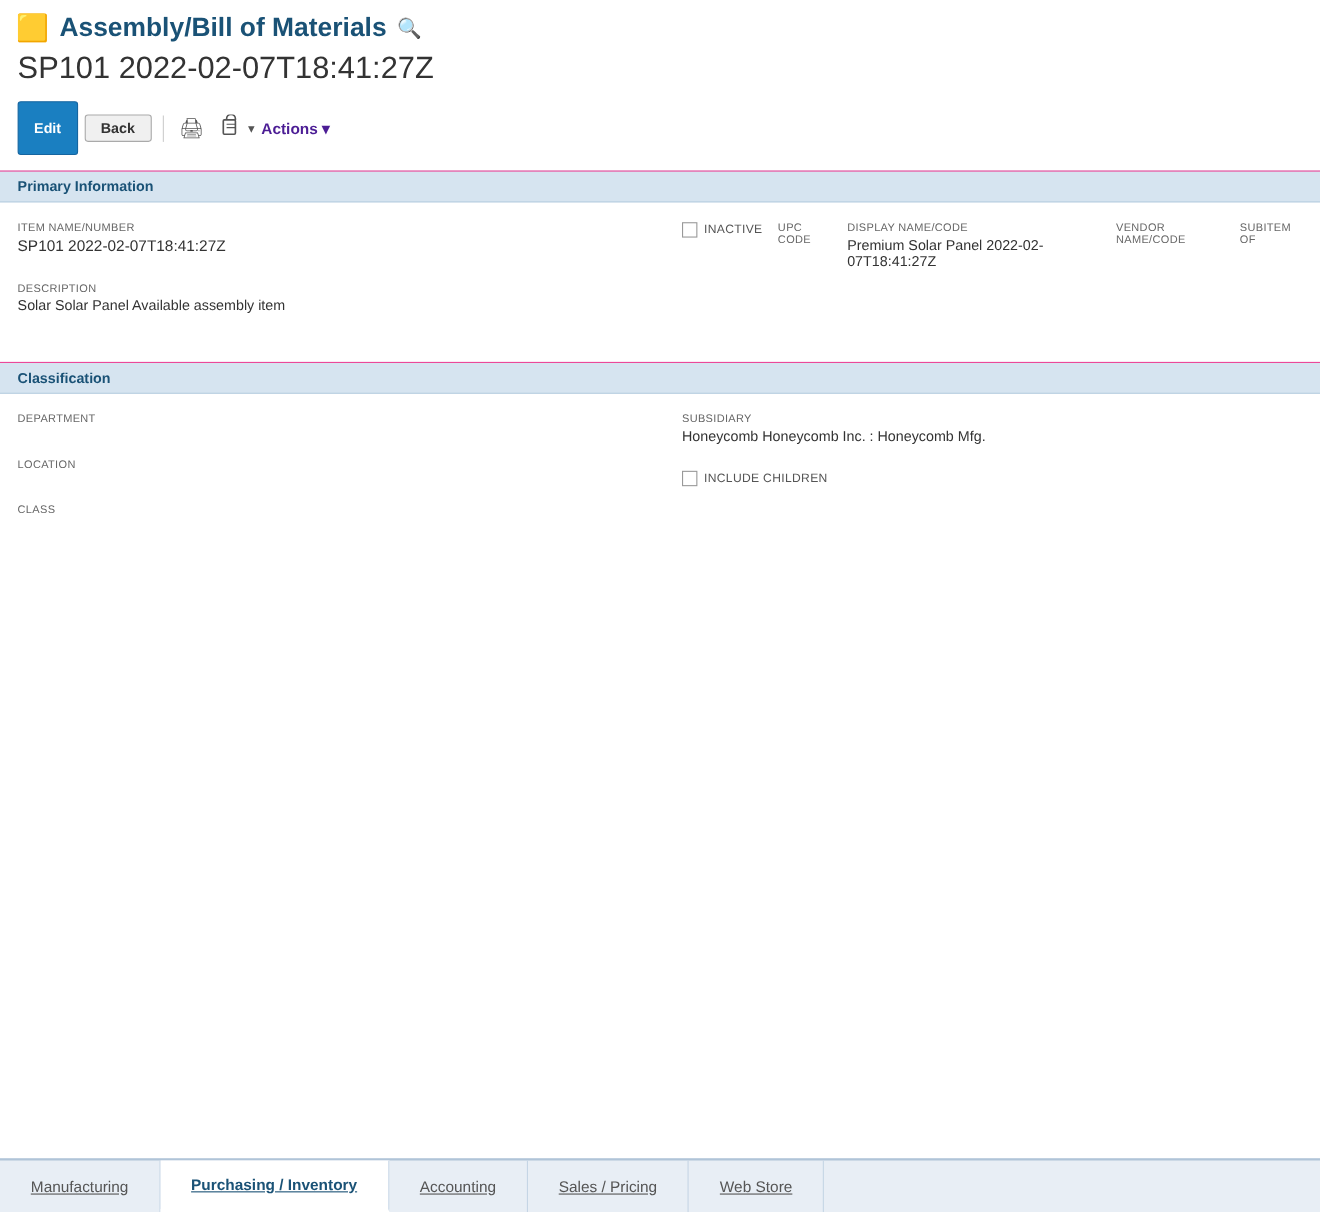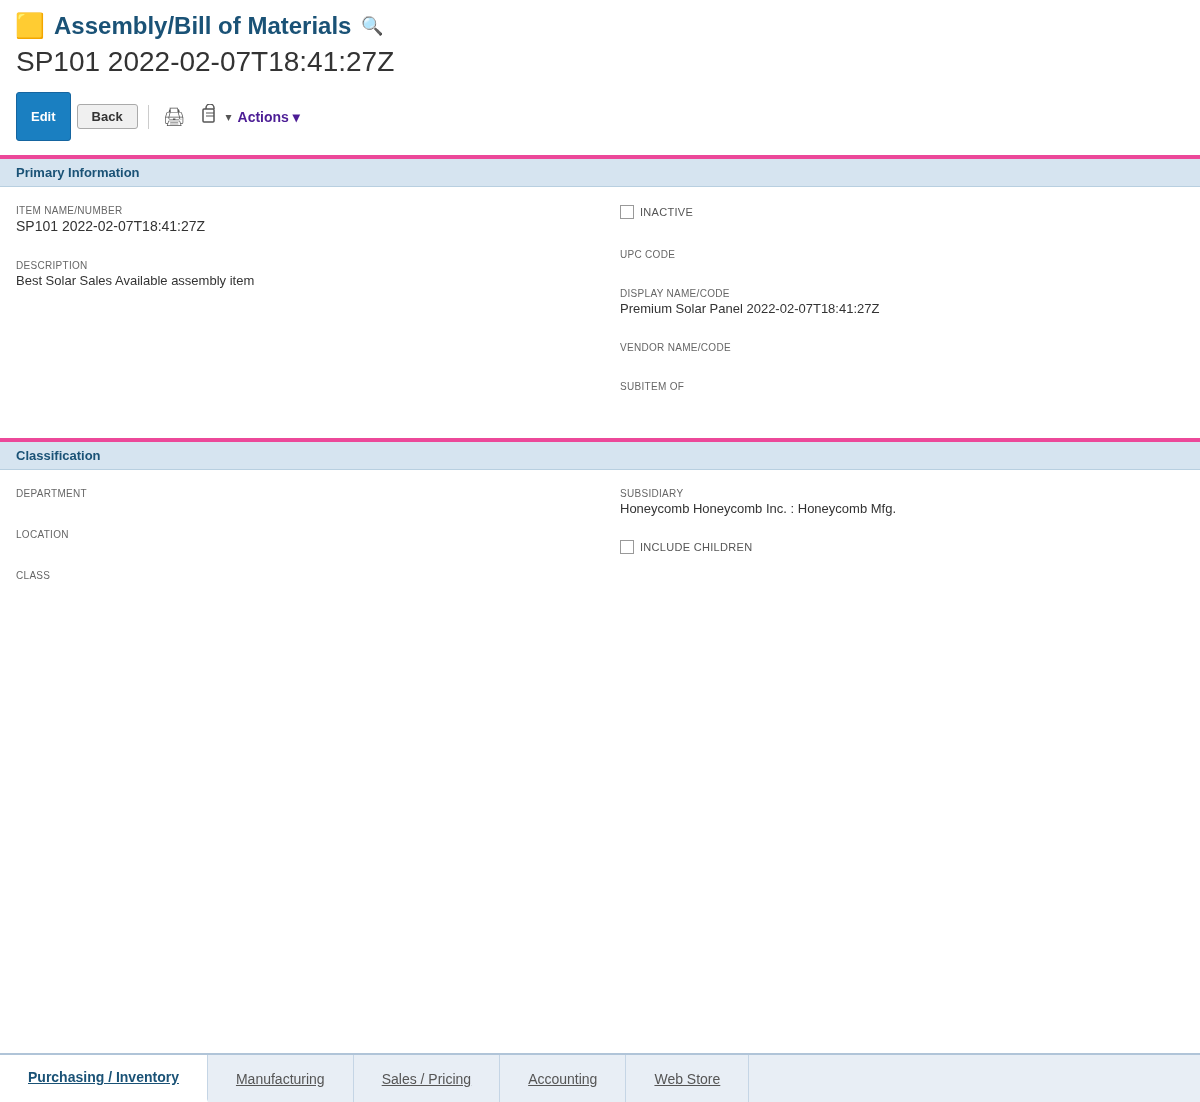--- a/index.html
+++ b/index.html
@@ -105,7 +105,7 @@
       font-weight: bold;
       color: #1a5276;
       font-size: 13px;
-      border-top: 4px solid #ec4899;
+      border-top: 1px solid #ec4899;
       border-bottom: 1px solid #b8cfe0;
       margin-top: 8px;
     }

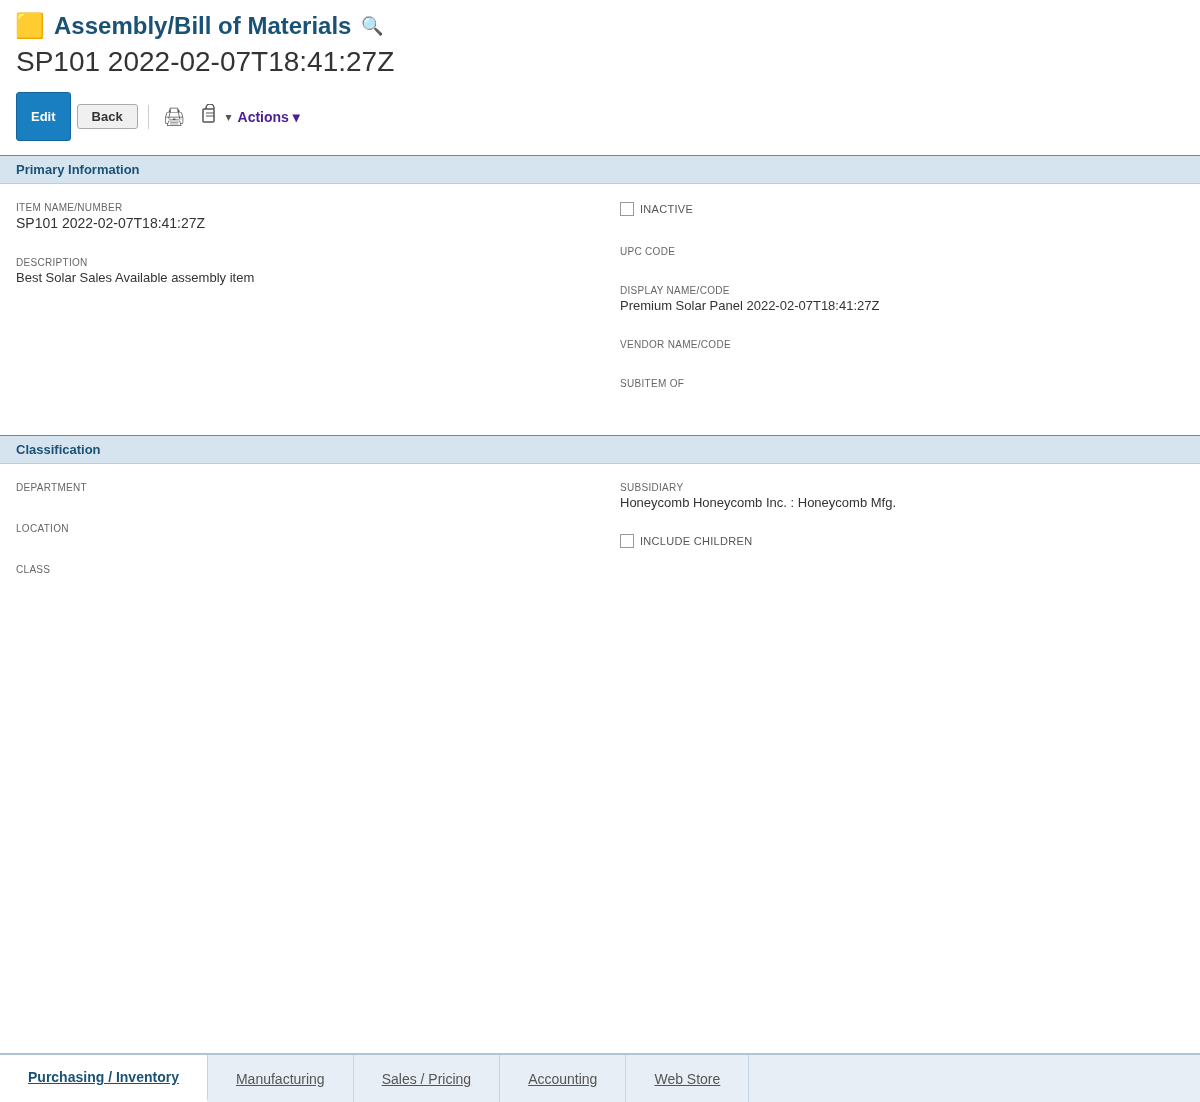--- a/index.html
+++ b/index.html
@@ -229,7 +229,6 @@
     .primary-form-right {
       padding-left: 20px;
       display: flex;
-      flex-direction: column;
       gap: 14px;
     }
 

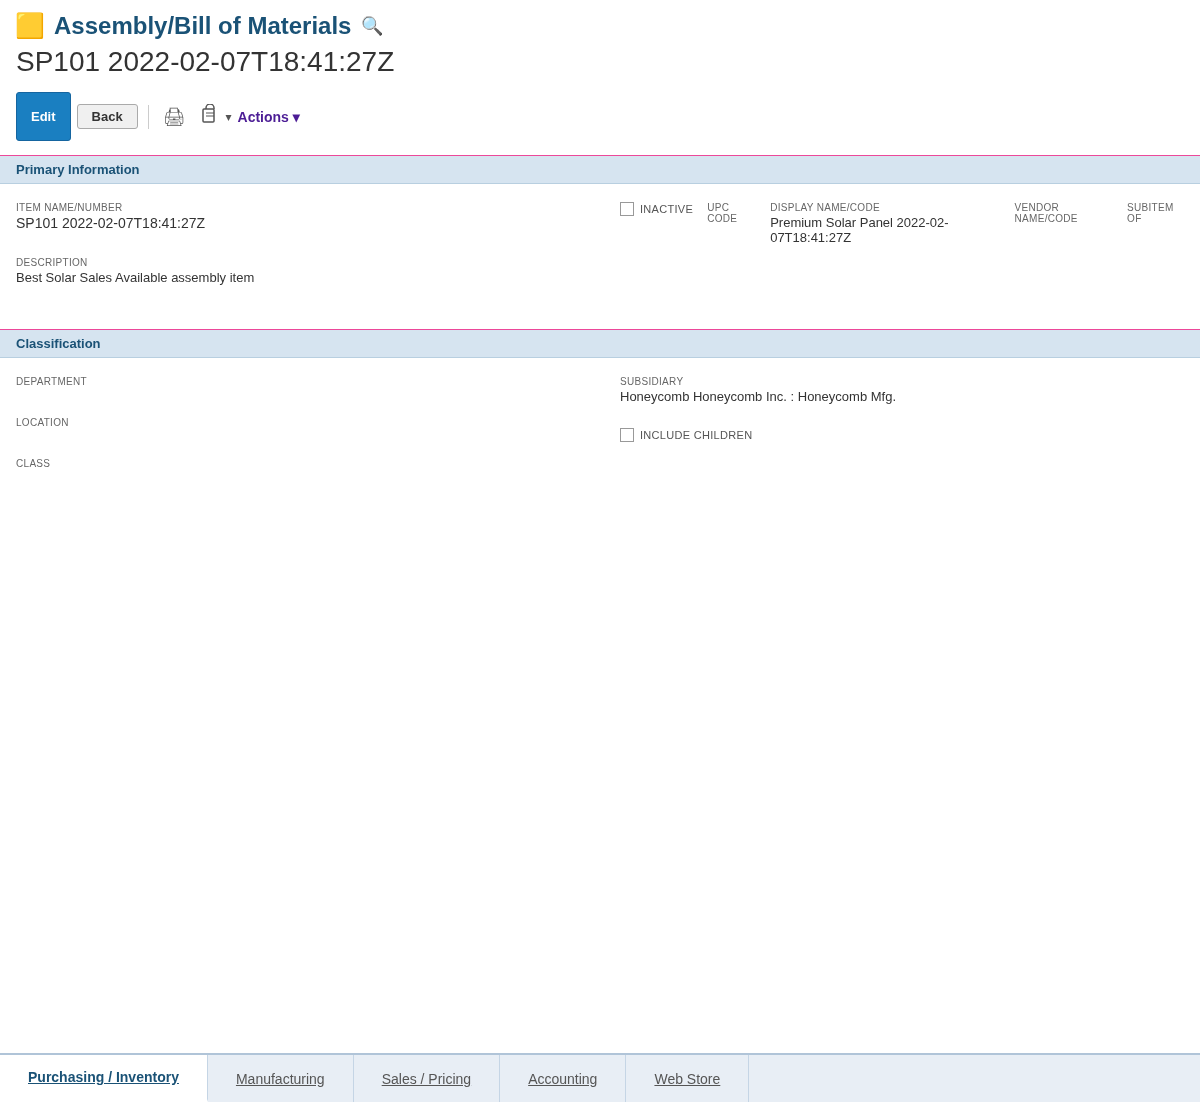--- a/index.html
+++ b/index.html
@@ -281,7 +281,7 @@
     </div>
     <div class="field-group">
       <div class="field-label">DESCRIPTION</div>
-      <div class="field-value">Best Solar Sales Available assembly item</div>
+      <div class="field-value">Solar Solar Panel Available assembly item</div>
     </div>
   </div>
 

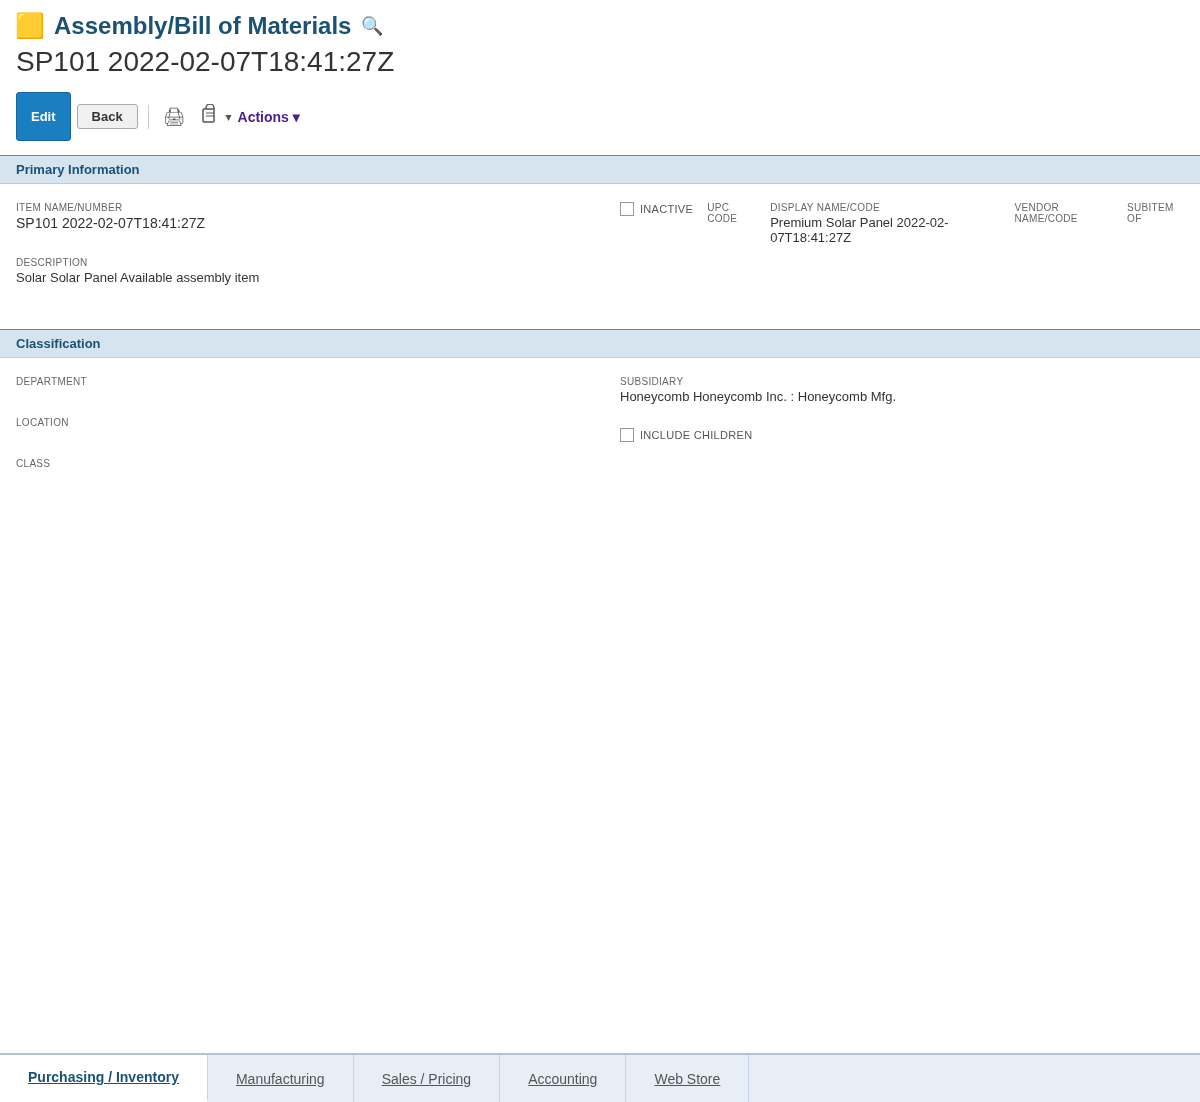--- a/index.html
+++ b/index.html
@@ -349,13 +349,13 @@
 <div class="bottom-spacer"></div>
 
 <div class="tab-bar">
+  <div class="tab-item">
+    <span>Manufacturing</span>
+  </div>
   <div class="tab-item active">
     <span>Purchasing / Inventory</span>
   </div>
   <div class="tab-item">
-    <span>Manufacturing</span>
-  </div>
-  <div class="tab-item">
     <span>Sales / Pricing</span>
   </div>
   <div class="tab-item">

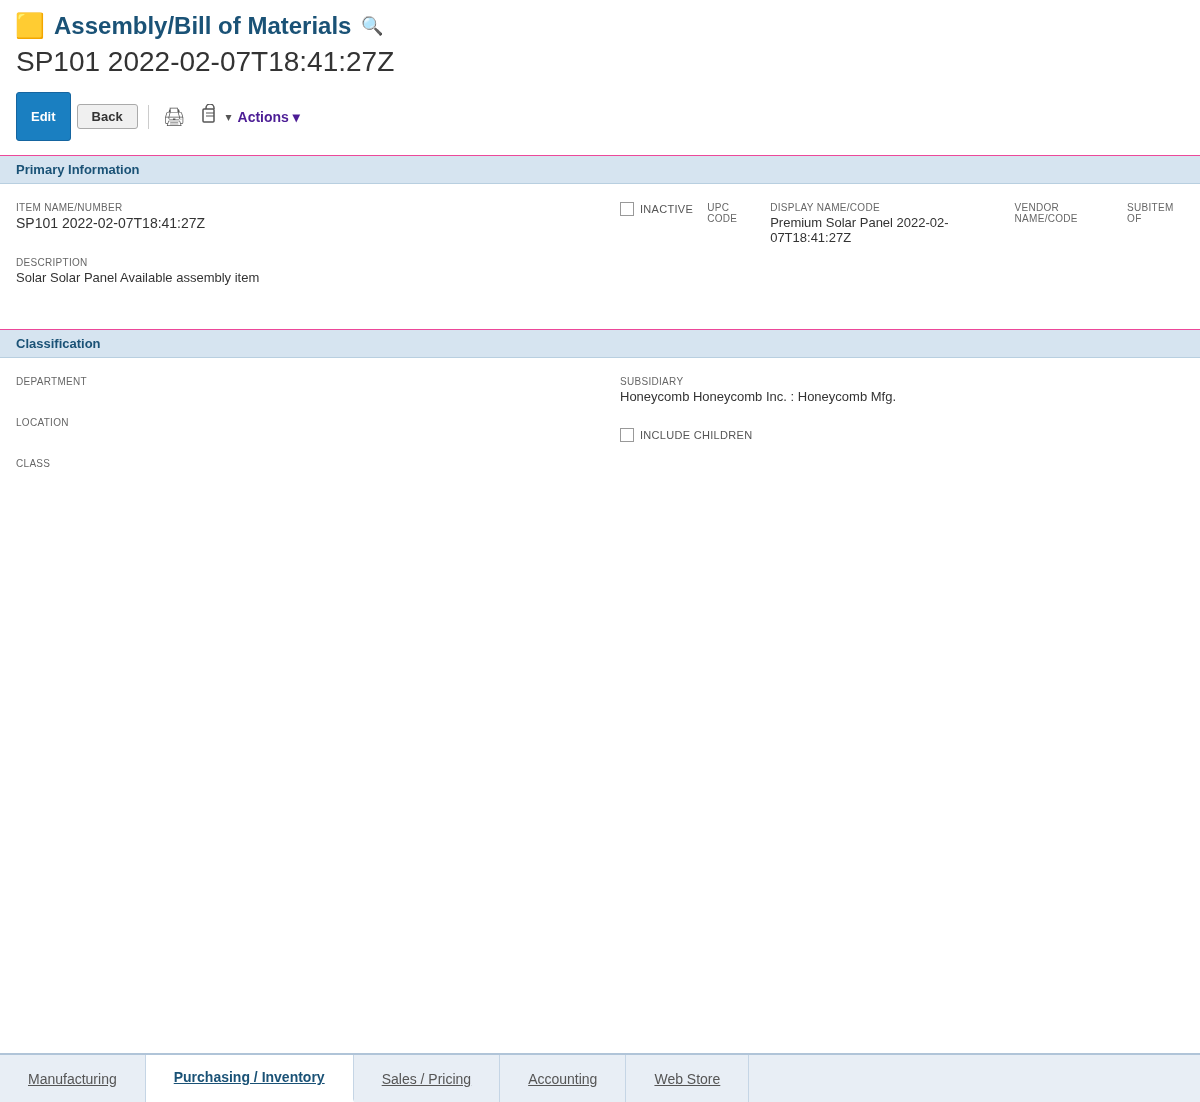--- a/index.html
+++ b/index.html
@@ -356,10 +356,10 @@
     <span>Purchasing / Inventory</span>
   </div>
   <div class="tab-item">
+    <span>Accounting</span>
+  </div>
+  <div class="tab-item">
     <span>Sales / Pricing</span>
-  </div>
-  <div class="tab-item">
-    <span>Accounting</span>
   </div>
   <div class="tab-item">
     <span>Web Store</span>

